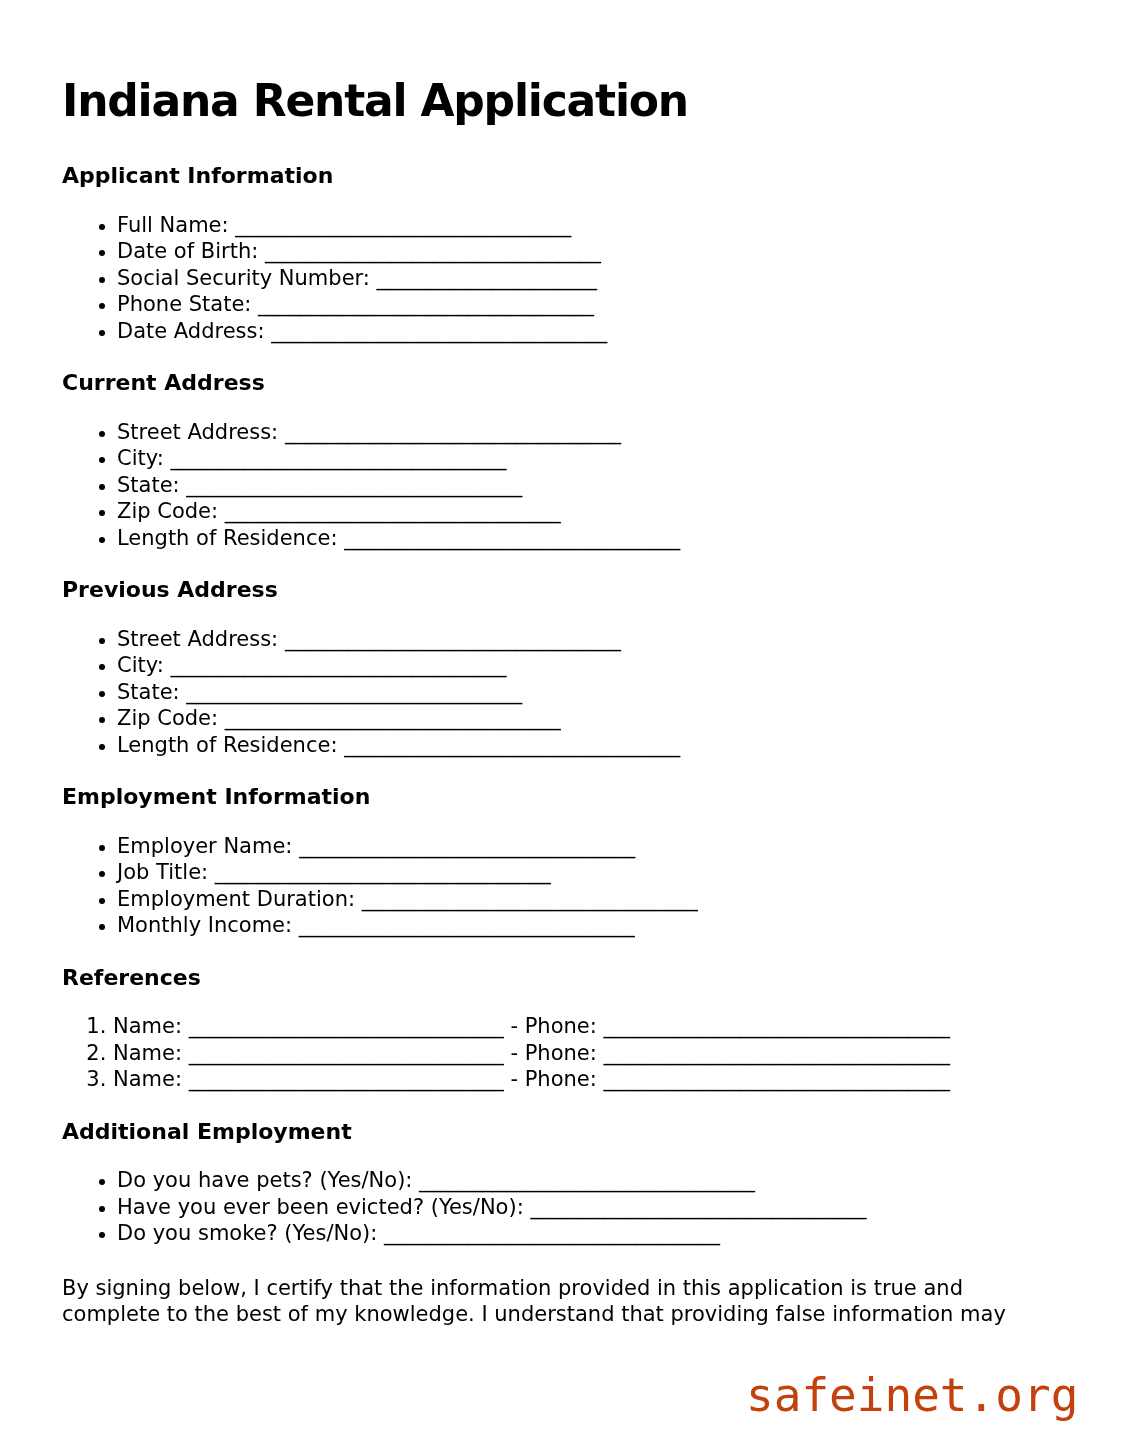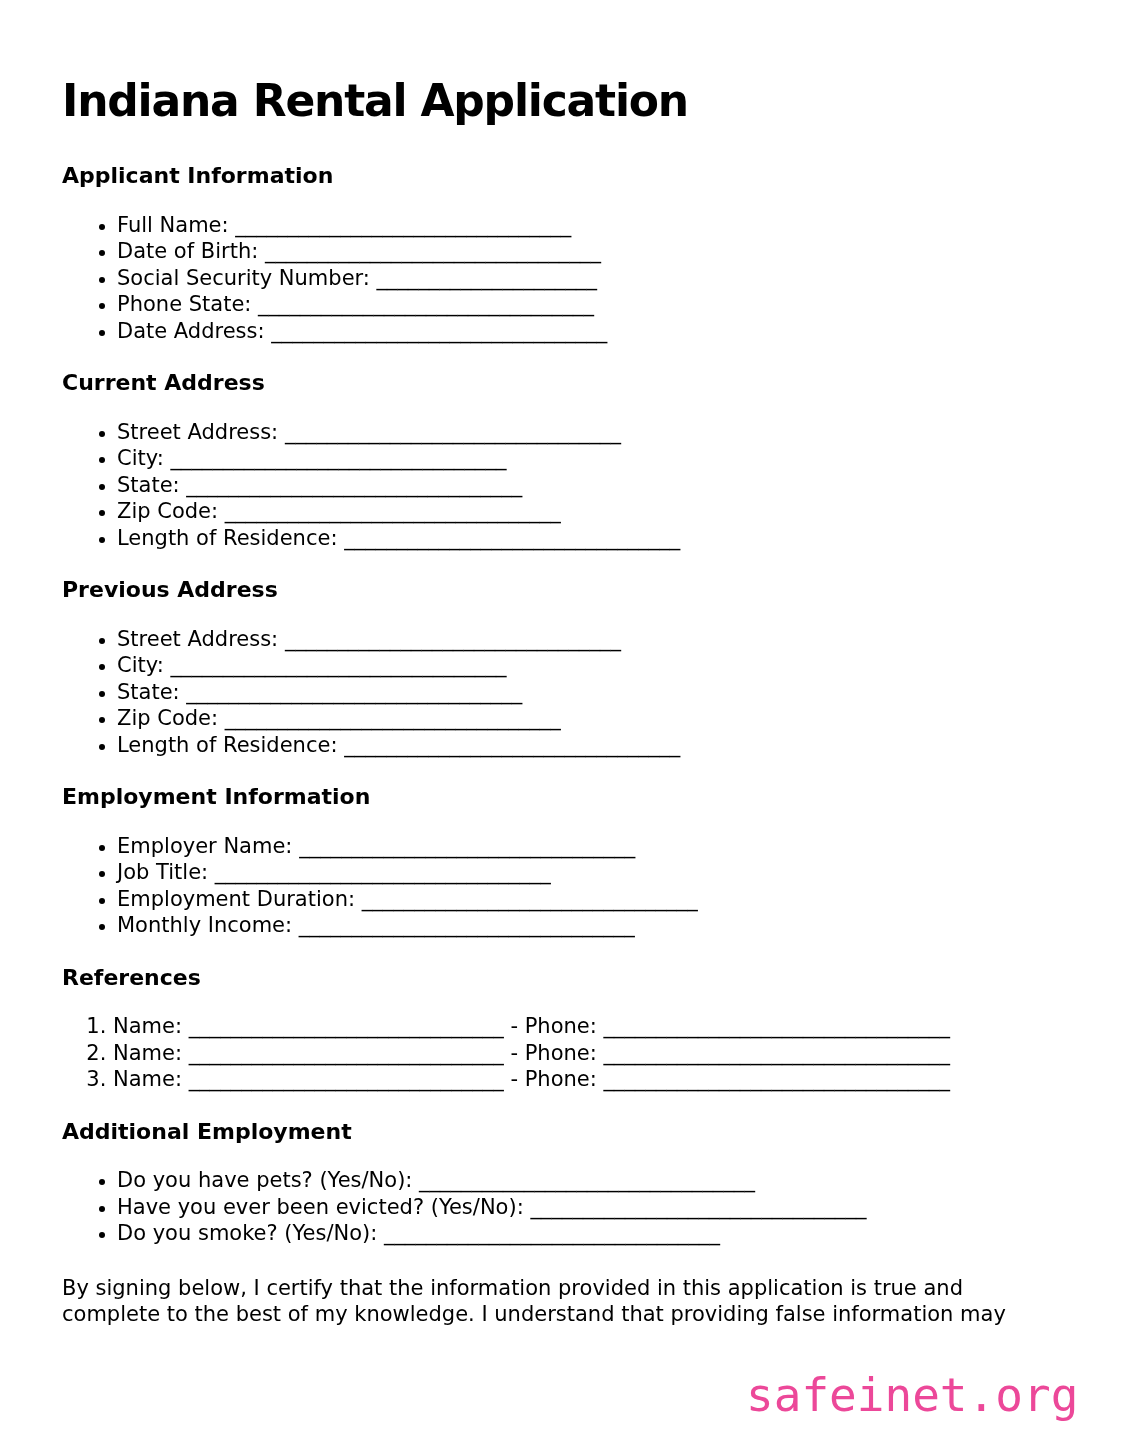--- a/index.html
+++ b/index.html
@@ -56,7 +56,7 @@
     font-family: "DejaVu Sans Mono", monospace;
     font-size: 46px;
     line-height: 1;
-    color: #ec4899;
+    color: #c2410c;
     z-index: 1;
   }
   .doc-content { position: relative; z-index: 2; }

